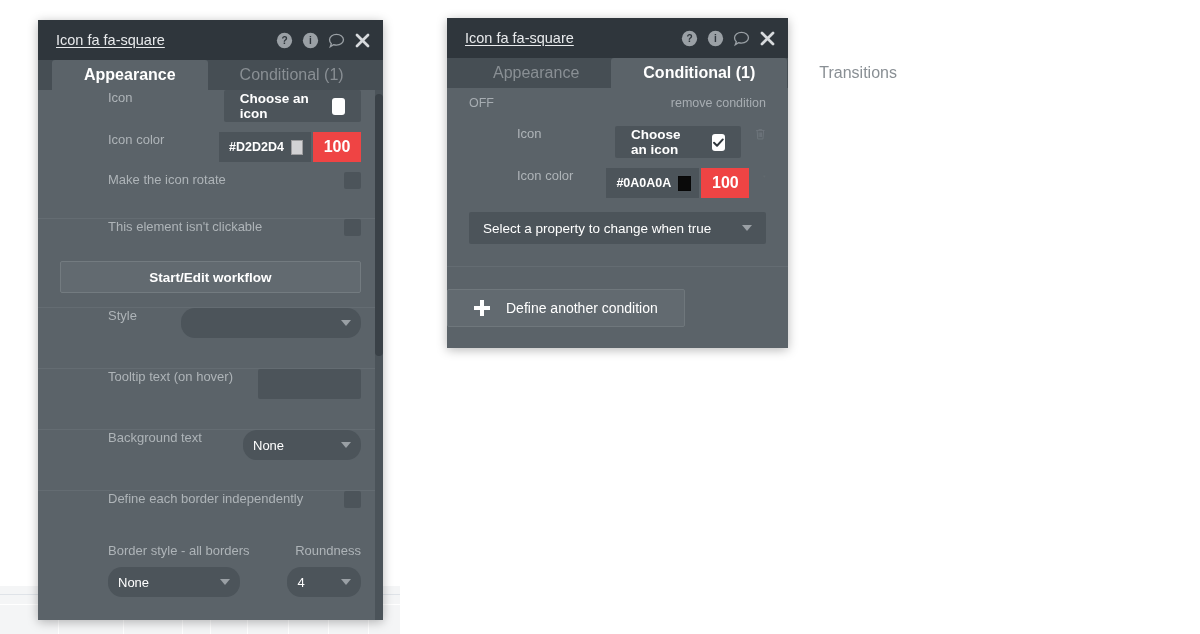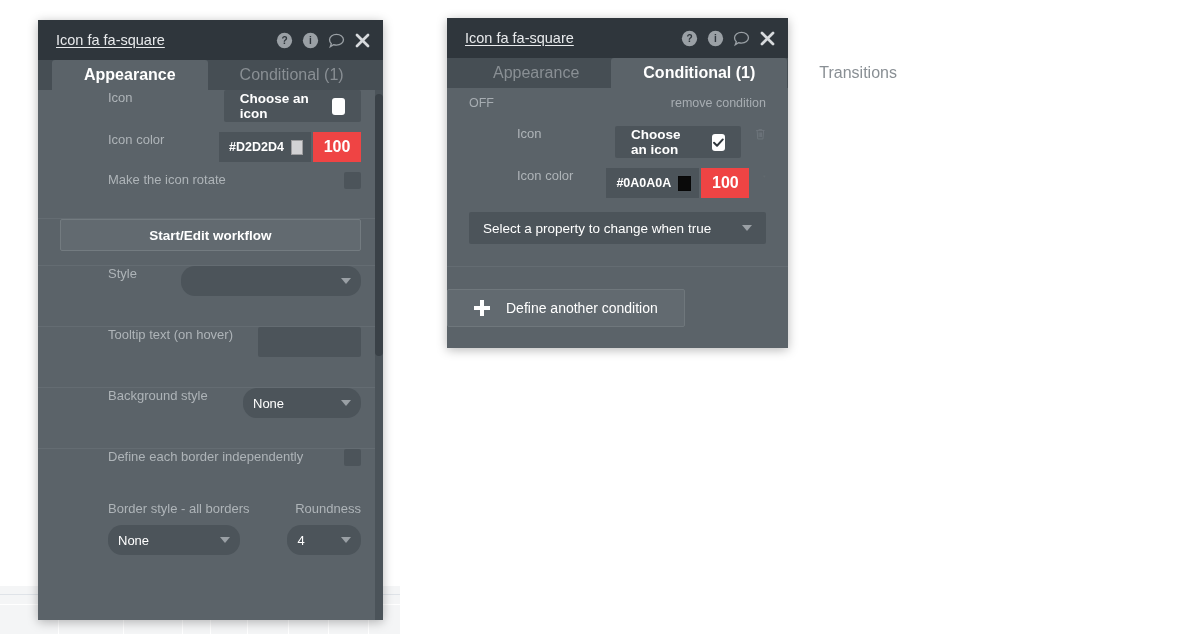--- a/index.html
+++ b/index.html
@@ -303,6 +303,10 @@
 
       <div class="divider" style="margin-top:6px"></div>
 
+      <div class="row" style="min-height:42px">
+        <div class="row-label" style="flex:1">This element isn't clickable</div>
+        <div class="checkbox-ui"></div>
+      </div>
 
       <div class="wf-button">Start/Edit workflow</div>
 

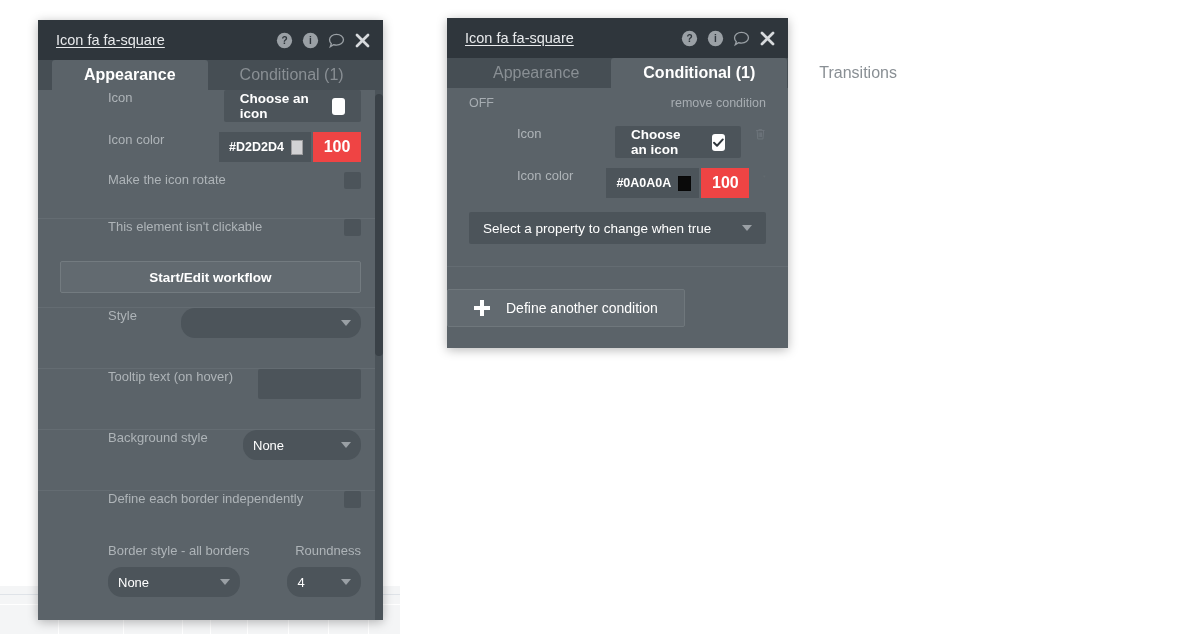--- a/index.html
+++ b/index.html
@@ -330,7 +330,7 @@
       <div class="divider"></div>
 
       <div class="row" style="min-height:60px">
-        <div class="row-label" style="width:135px">Background style</div>
+        <div class="row-label" style="width:135px">Background text</div>
         <div class="field field-wide">
           <span>None</span>
           <span class="select-arrow"></span>

